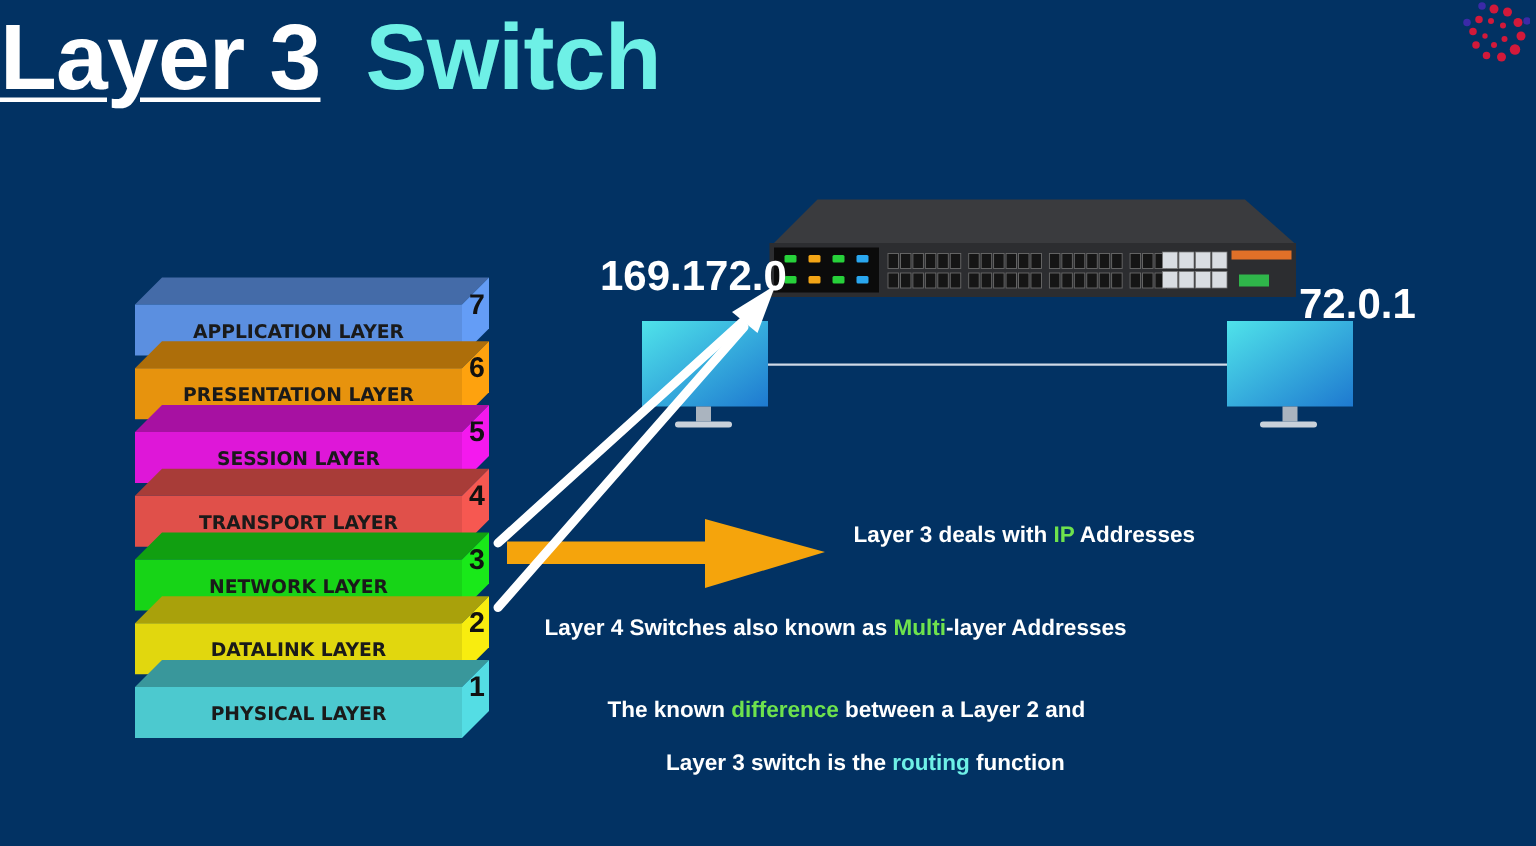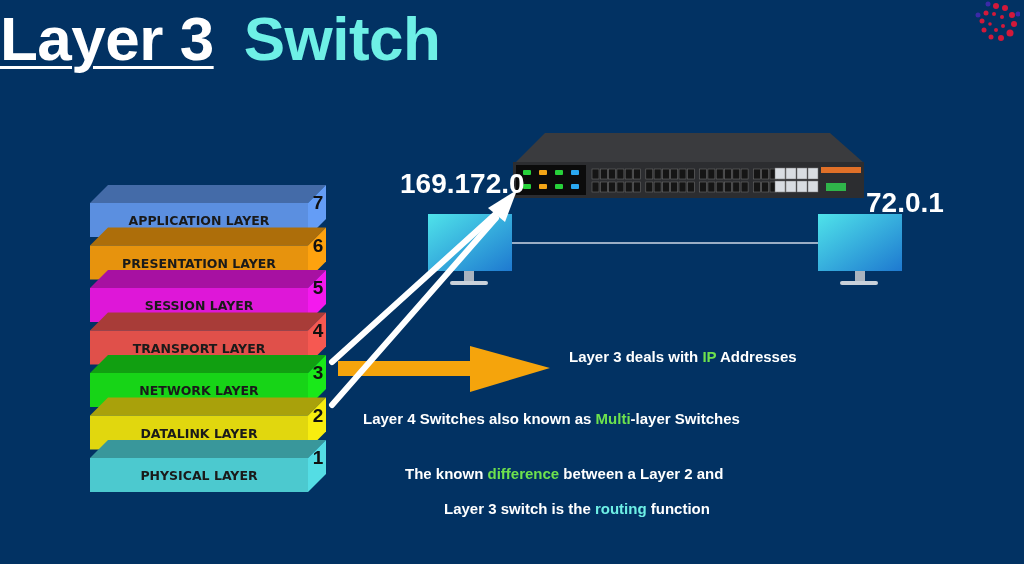--- a/index.html
+++ b/index.html
@@ -222,7 +222,7 @@
   <span>Layer 3 deals with </span><span class="green">IP</span><span> Addresses</span>
 </div>
 <div class="stmt" style="left:363px; top:410px;">
-  <span>Layer 4 Switches also known as </span><span class="green">Multi</span><span>-layer Switches</span>
+  <span>Layer 4 Switches also known as </span><span class="green">Multi</span><span>-layer Addresses</span>
 </div>
 <div class="stmt" style="left:405px; top:465px;">
   <span>The known </span><span class="green">difference</span><span> between a Layer 2 and</span>

